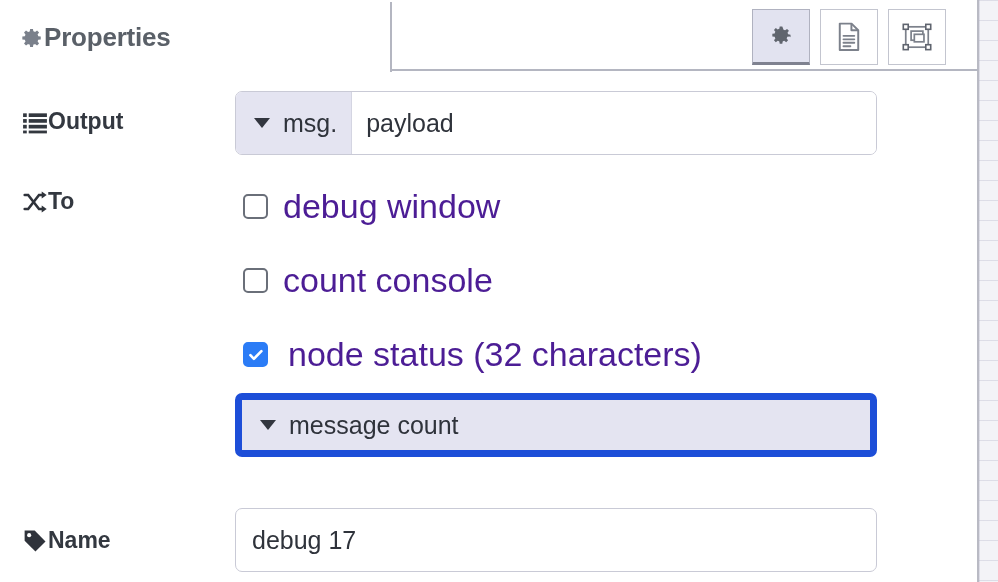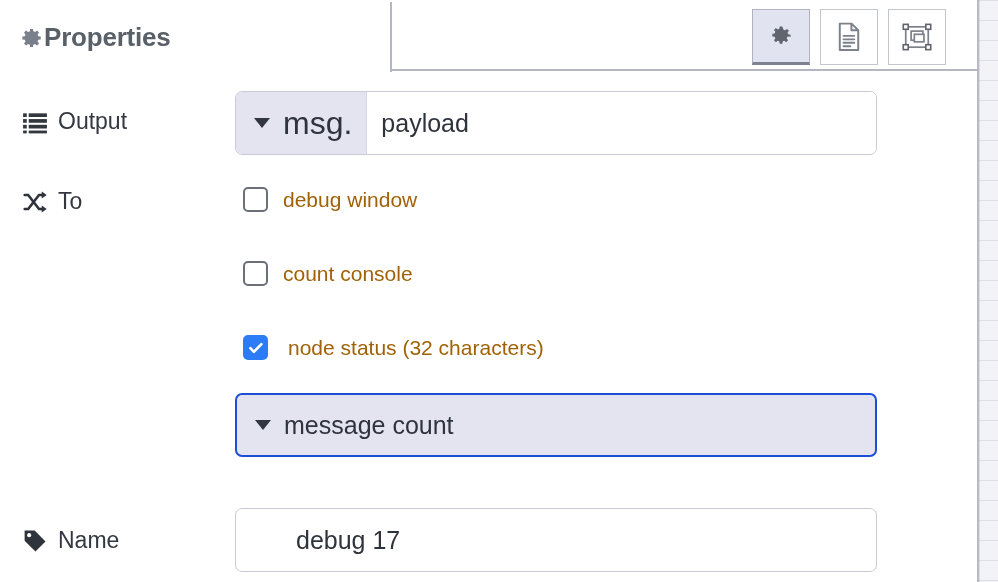--- a/index.html
+++ b/index.html
@@ -116,10 +116,10 @@
     left: 22px;
     display: flex;
     align-items: center;
-    gap: 10px;
     color: #333840;
     font-size: 23px;
     white-space: nowrap;
+    font-weight: bold;
   }
   .row-label .ico { width: 26px; height: 26px; display: block; flex: none; }
 

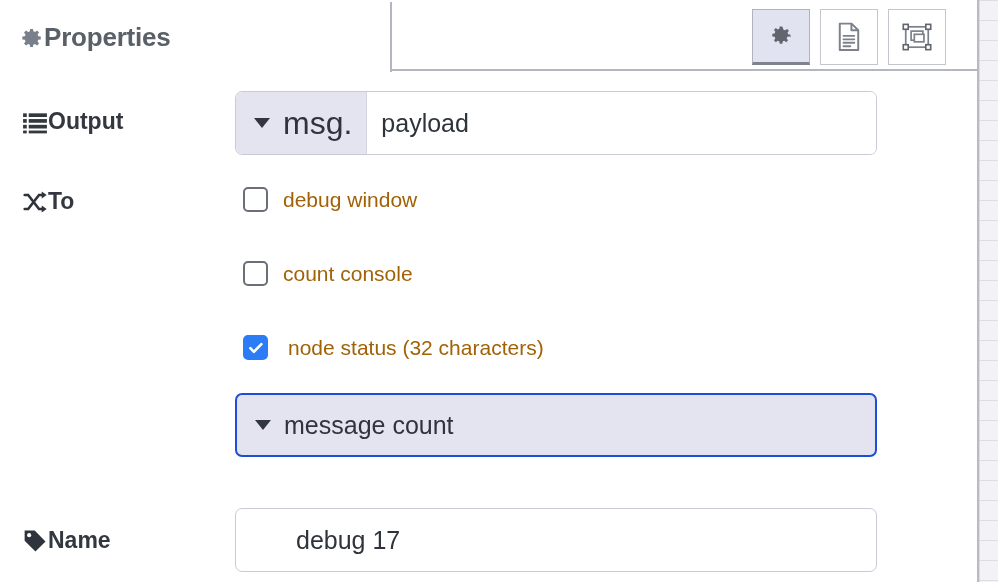--- a/index.html
+++ b/index.html
@@ -143,7 +143,7 @@
     align-items: center;
     gap: 13px;
     padding: 0 14px 0 18px;
-    font-size: 32px;
+    font-size: 25px;
     color: #2f333b;
     cursor: pointer;
   }

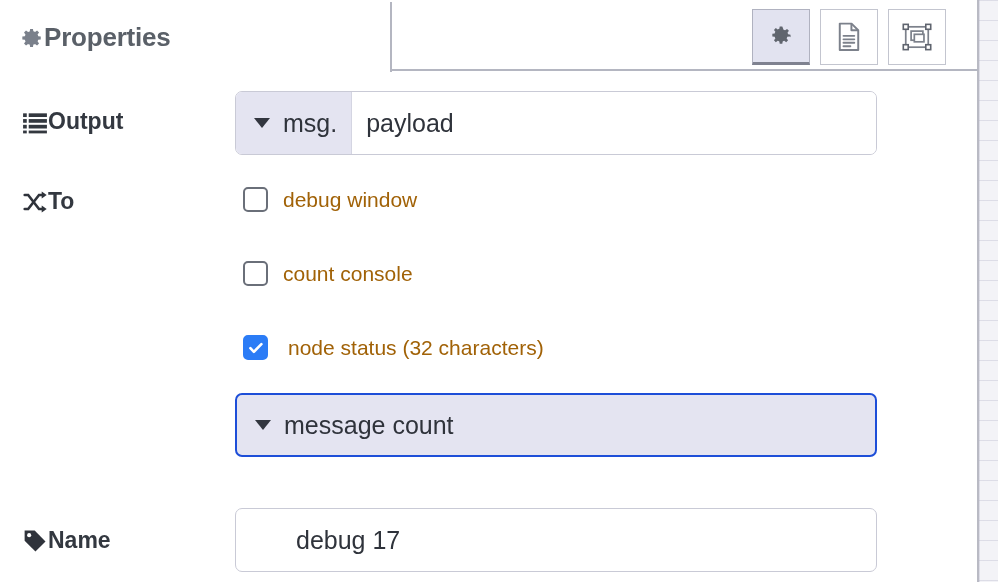--- a/index.html
+++ b/index.html
@@ -212,8 +212,8 @@
   }
   .cbox.checked svg { display: block; }
   .cblabel {
-    font-size: 21px;
-    color: #a16207;
+    font-size: 34px;
+    color: #4c1d95;
     white-space: nowrap;
   }
 </style>

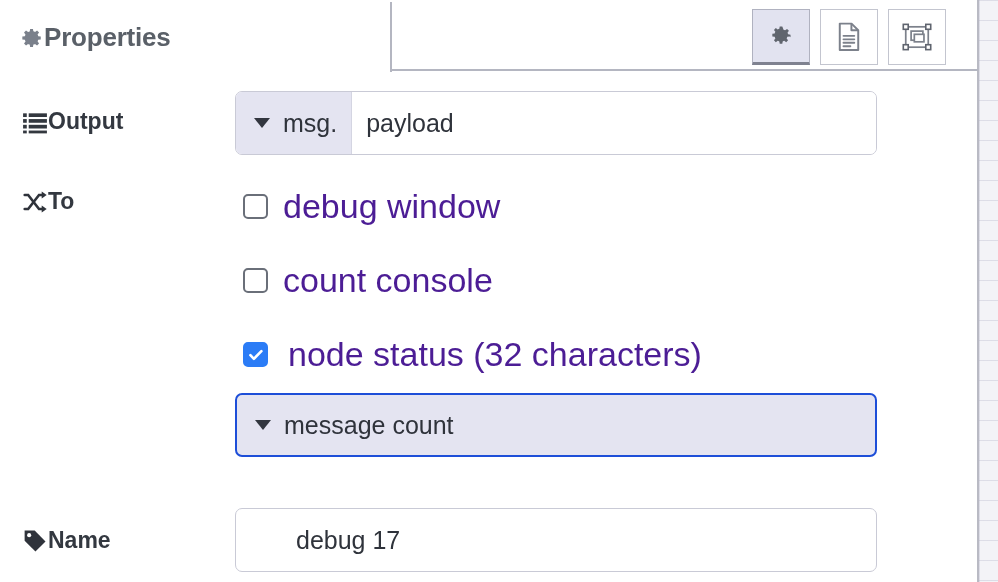--- a/index.html
+++ b/index.html
@@ -166,7 +166,7 @@
 
   .dropdown-full {
     background: #e4e4f1;
-    border: 2px solid #1d4ed8;
+    border: 7px solid #1d4ed8;
     border-radius: 7px;
     display: flex;
     align-items: center;

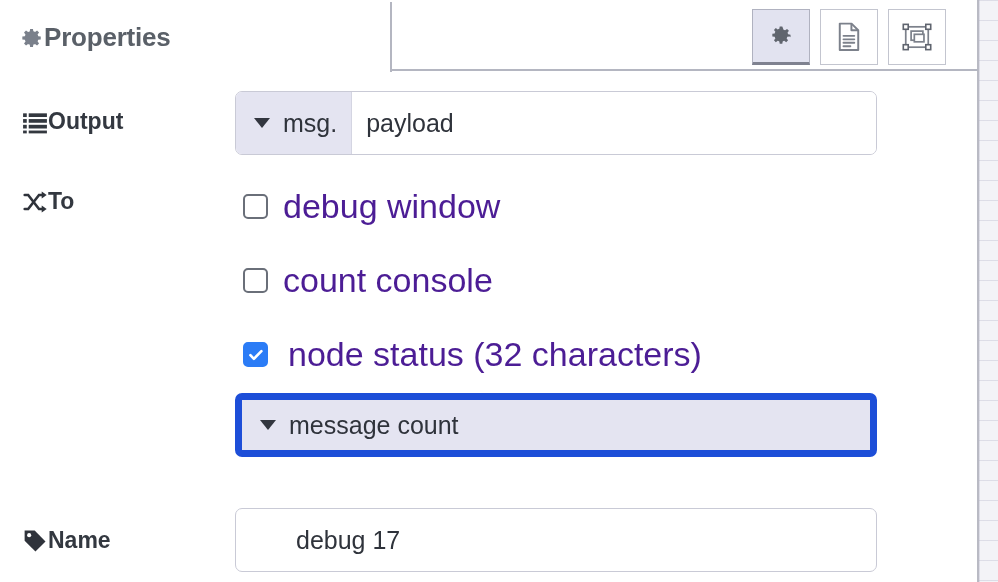--- a/index.html
+++ b/index.html
@@ -369,7 +369,7 @@
         <span>Name</span>
       </div>
 
-      <div class="field" style="top:18px;height:64px;padding-left:44px;">
+      <div class="field" style="top:18px;height:64px;">
         <input class="text-input" type="text" value="debug 17" style="">
       </div>
     </div>

